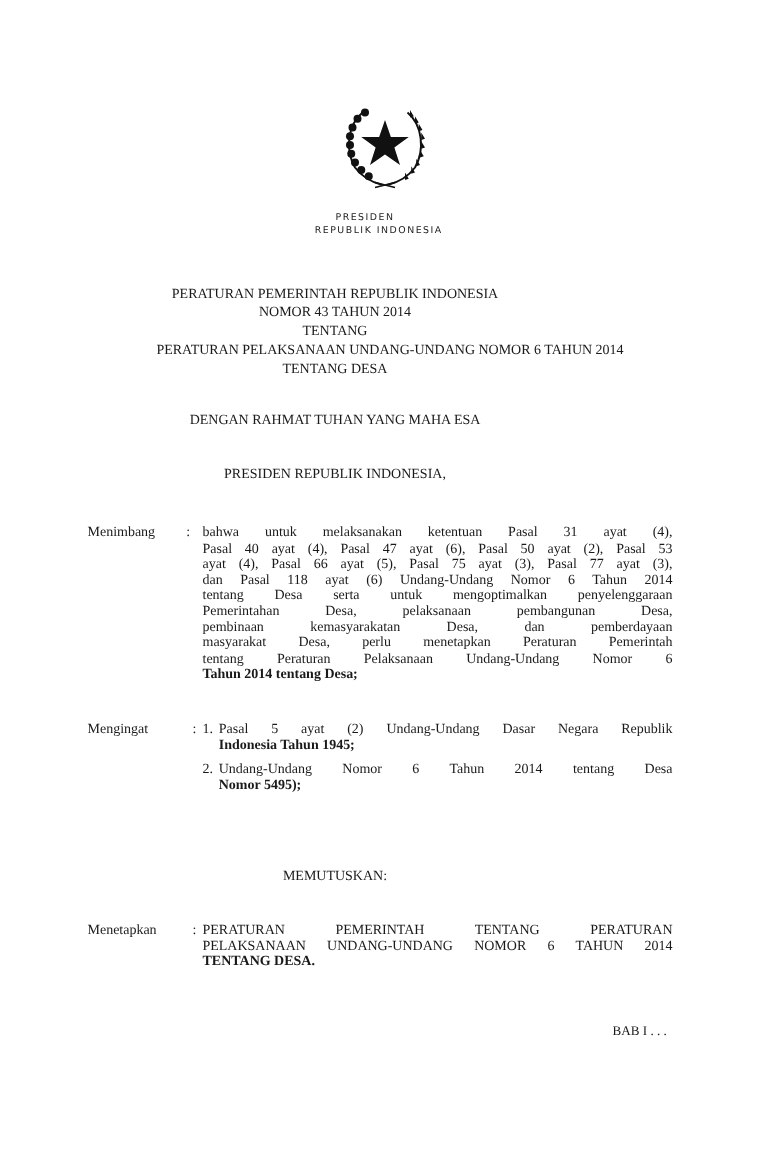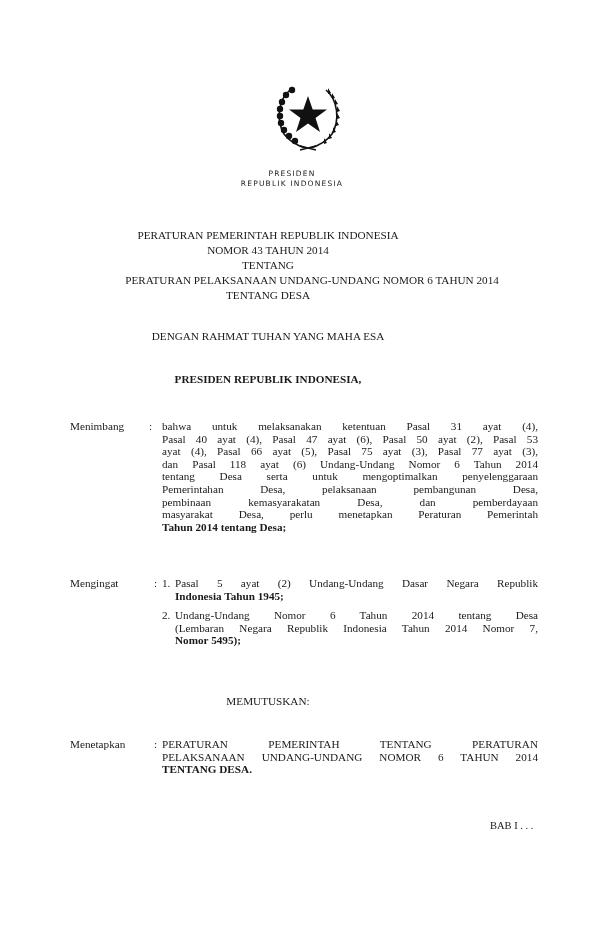--- a/index.html
+++ b/index.html
@@ -43,7 +43,7 @@
   </g>
 </svg>
 <div class="pres-label" style="top:169px;">PRESIDEN</div>
-<div class="pres-label" style="top:179px;">REPUBLIK INDONESIA</div>
+<div class="pres-label" style="top:179px;margin-left:11px;">REPUBLIK INDONESIA</div>
 
 <div class="center-line" style="top:229px;">PERATURAN PEMERINTAH REPUBLIK INDONESIA</div>
 <div class="center-line" style="top:244px;text-align:center;">NOMOR 43 TAHUN 2014</div>

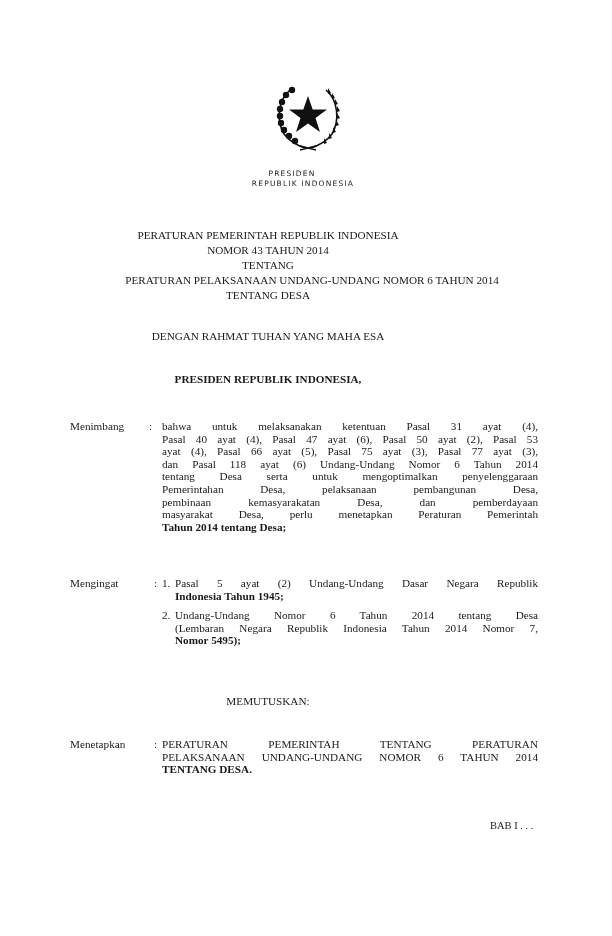--- a/index.html
+++ b/index.html
@@ -52,7 +52,7 @@
 <div class="center-line" style="top:289px;">TENTANG DESA</div>
 
 <div class="center-line" style="top:330px;">DENGAN RAHMAT TUHAN YANG MAHA ESA</div>
-<div class="center-line" style="top:373px;font-weight:bold;">PRESIDEN REPUBLIK INDONESIA,</div>
+<div class="center-line" style="top:373px;">PRESIDEN REPUBLIK INDONESIA,</div>
 
 <div class="section" style="top:420px; left:0; width:612px;">
   <span class="label">Menimbang</span>

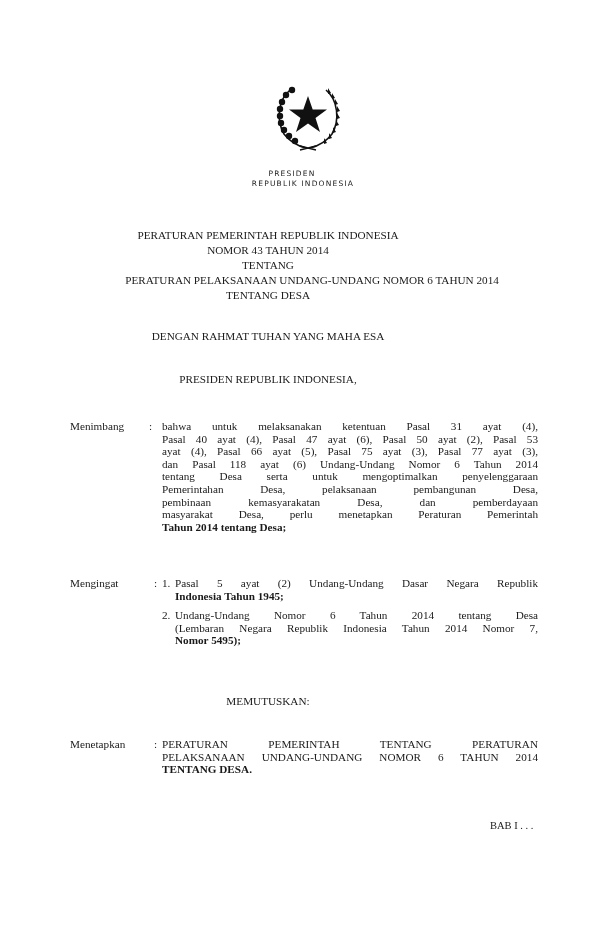--- a/index.html
+++ b/index.html
@@ -66,6 +66,7 @@
     <span class="jline">Pemerintahan Desa, pelaksanaan pembangunan Desa,</span>
     <span class="jline">pembinaan kemasyarakatan Desa, dan pemberdayaan</span>
     <span class="jline">masyarakat Desa, perlu menetapkan Peraturan Pemerintah</span>
+    <span class="jline">tentang Peraturan Pelaksanaan Undang-Undang Nomor 6</span>
     <span class="lline">Tahun 2014 tentang Desa;</span>
   </div>
 </div>

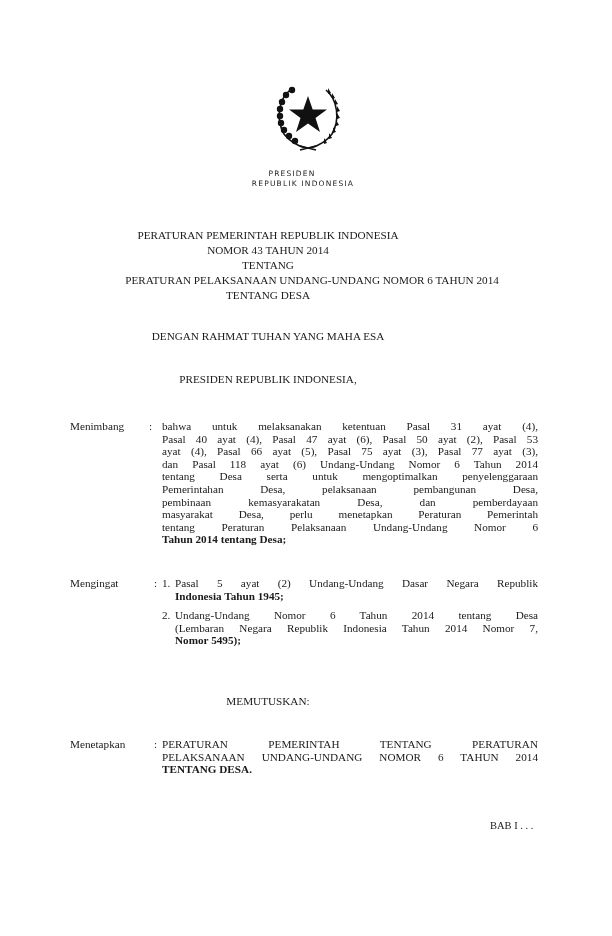--- a/index.html
+++ b/index.html
@@ -82,7 +82,6 @@
   <span class="item-num" style="top:32px;">2.</span>
   <div class="item-text" style="top:32px;">
     <span class="jline">Undang-Undang Nomor 6 Tahun 2014 tentang Desa</span>
-    <span class="jline">(Lembaran Negara Republik Indonesia Tahun 2014 Nomor 7,</span>
     <span class="lline">Nomor 5495);</span>
   </div>
 </div>

